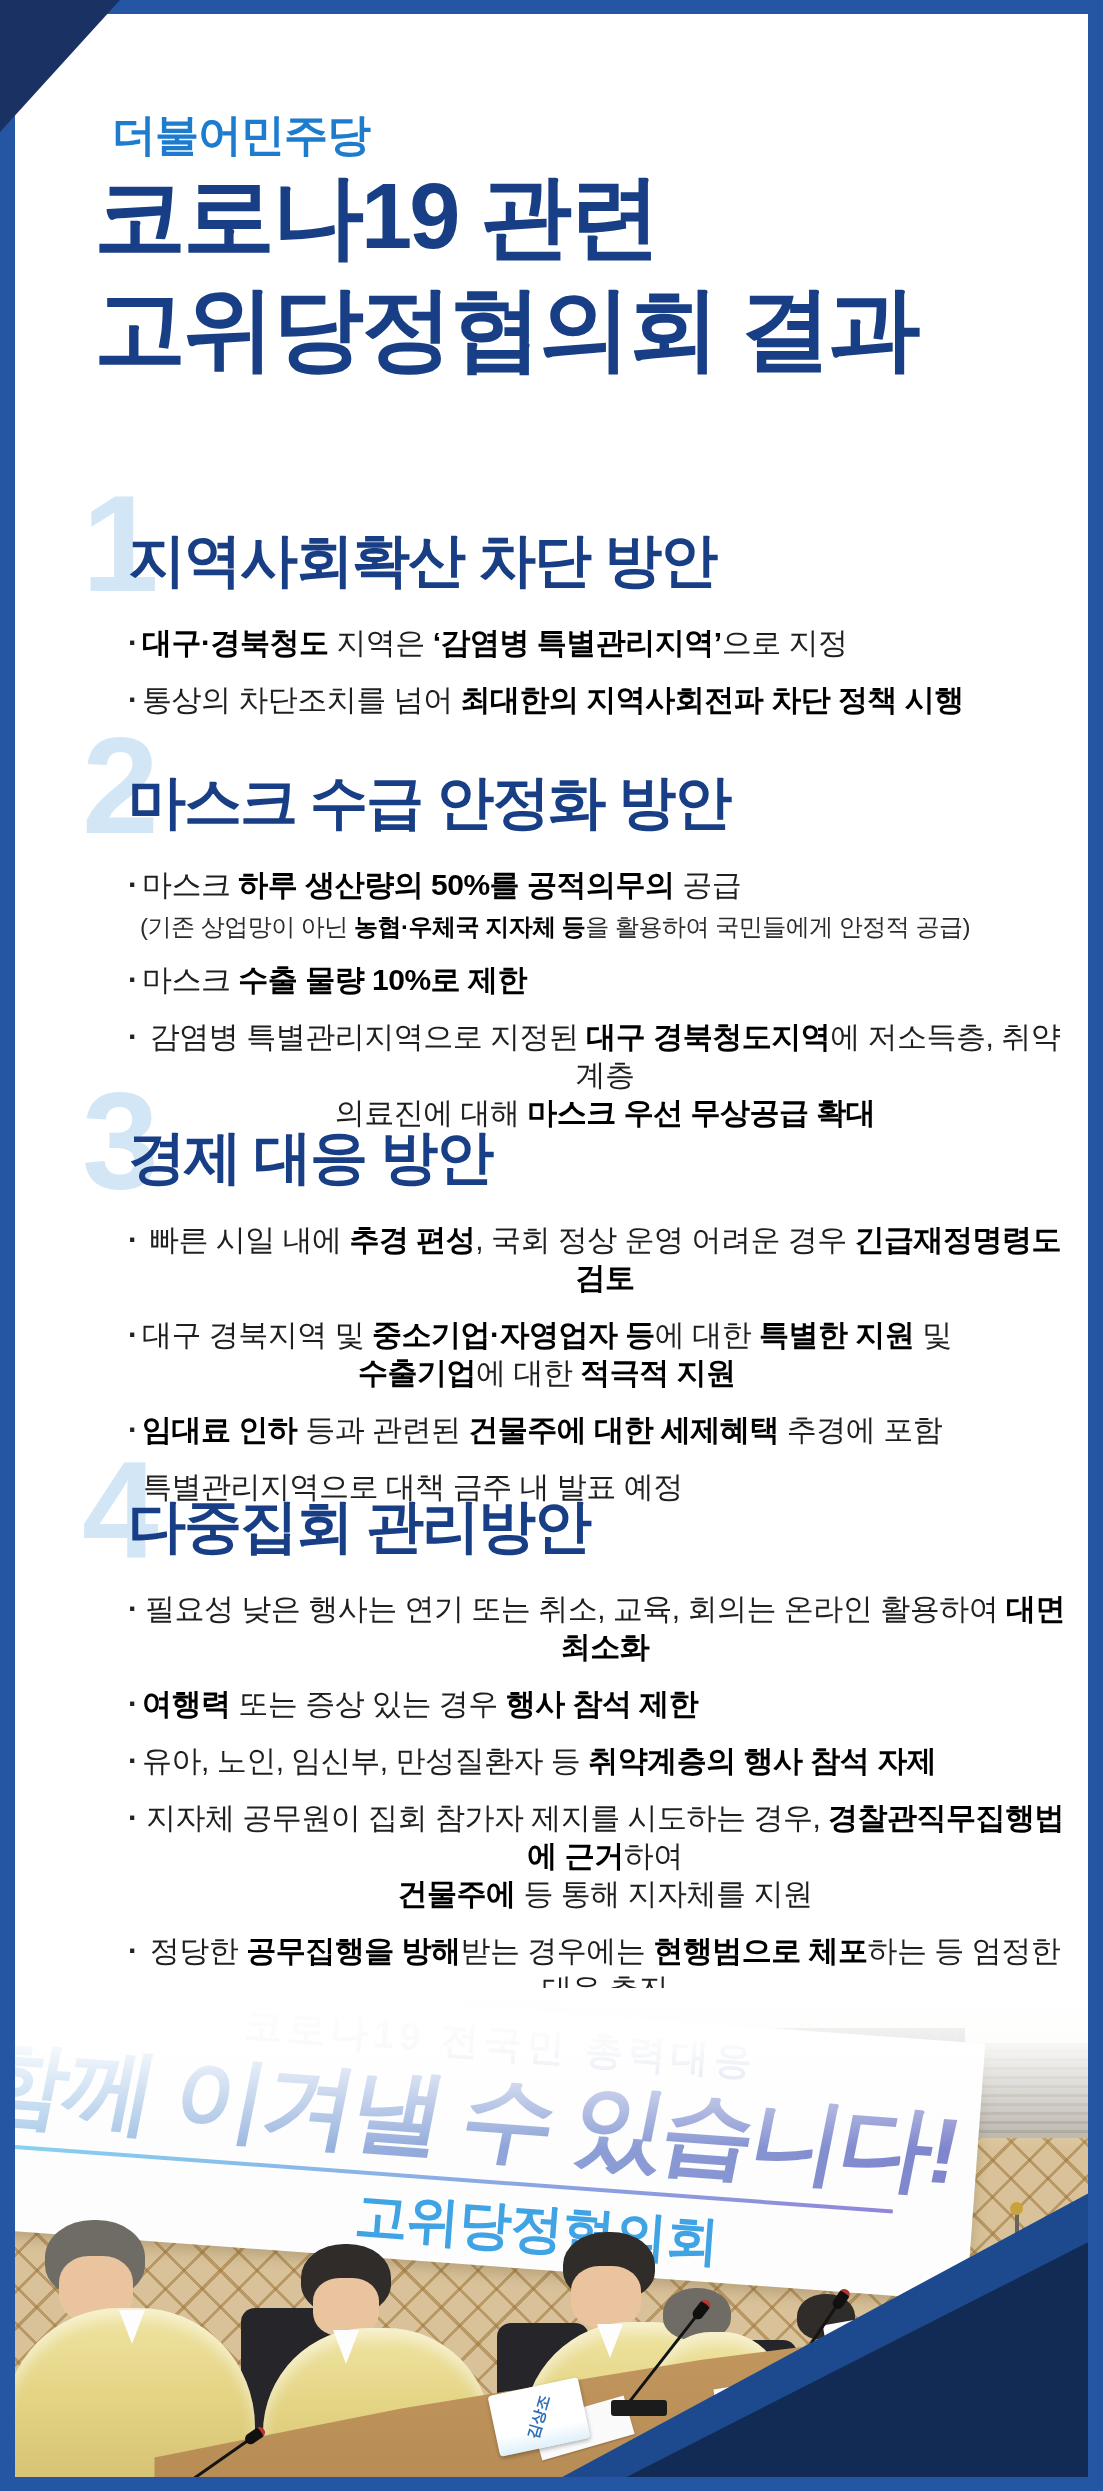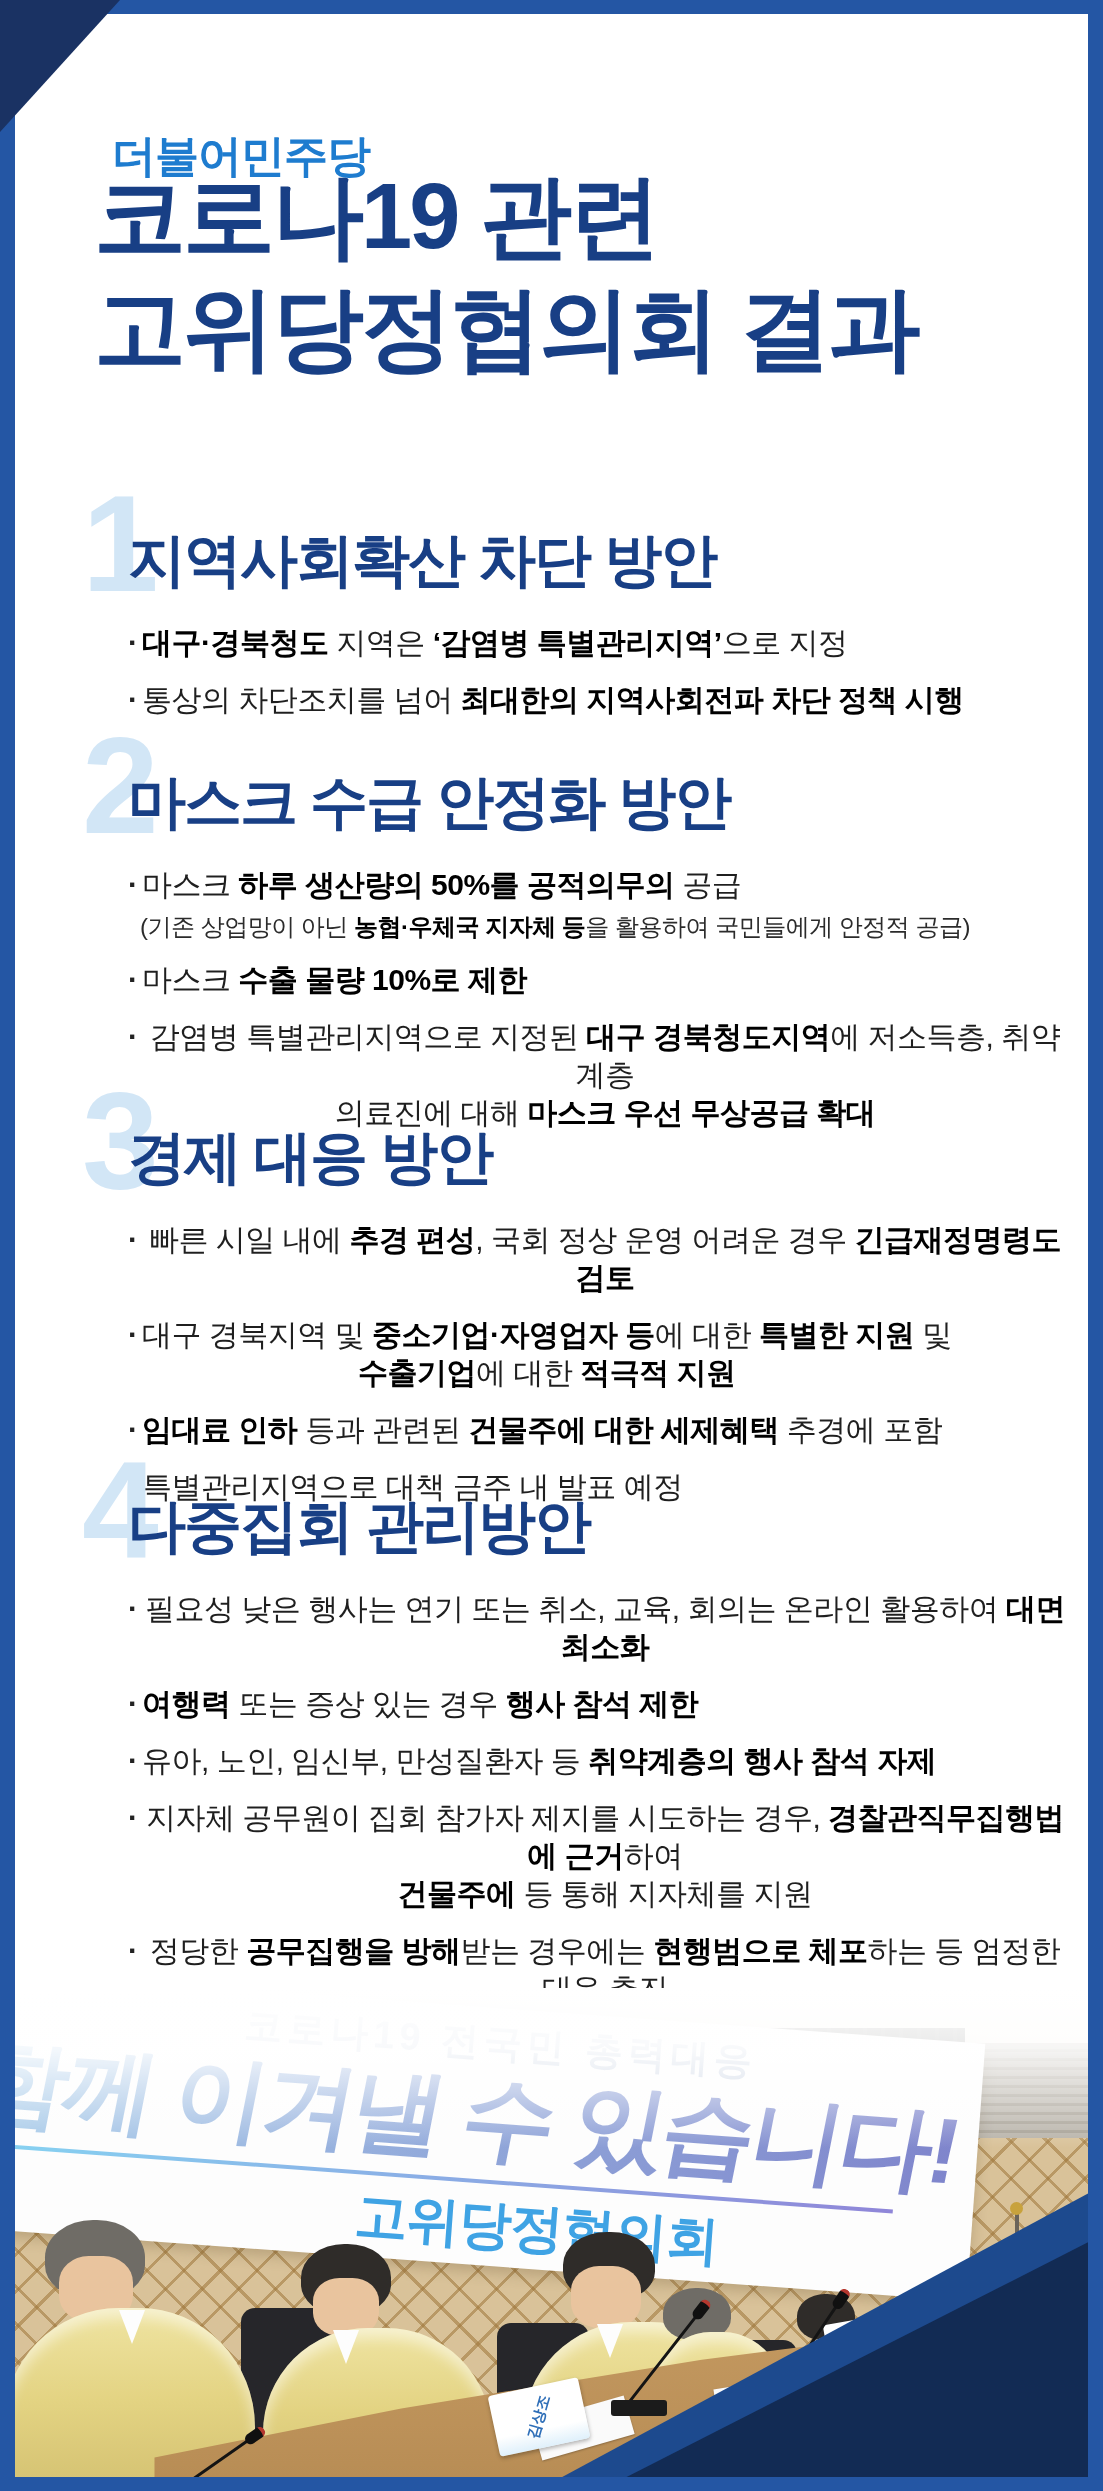--- a/index.html
+++ b/index.html
@@ -17,7 +17,7 @@
              clip-path:polygon(0 0,100% 0,0 100%);z-index:50;}
 
   
-  .party{position:absolute;left:112px;top:106px;font-size:44px;font-weight:800;color:#1e7ccf;letter-spacing:-1px;margin-top:21px;}
+  .party{position:absolute;left:112px;top:106px;font-size:44px;font-weight:800;color:#1e7ccf;letter-spacing:-1px;}
   .title{position:absolute;left:94px;top:160px;font-size:92px;line-height:112px;font-weight:800;
          color:#183f85;letter-spacing:-3px;}
 

